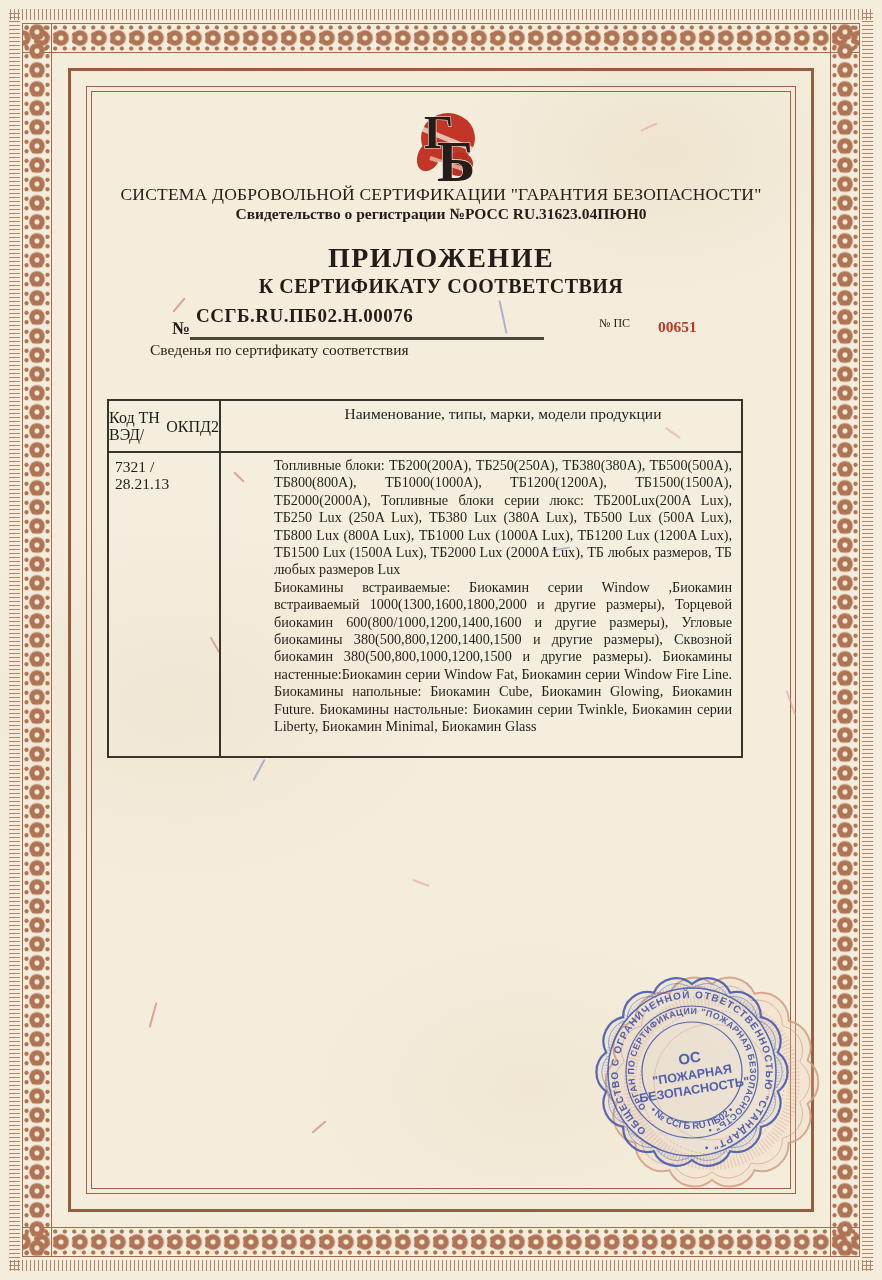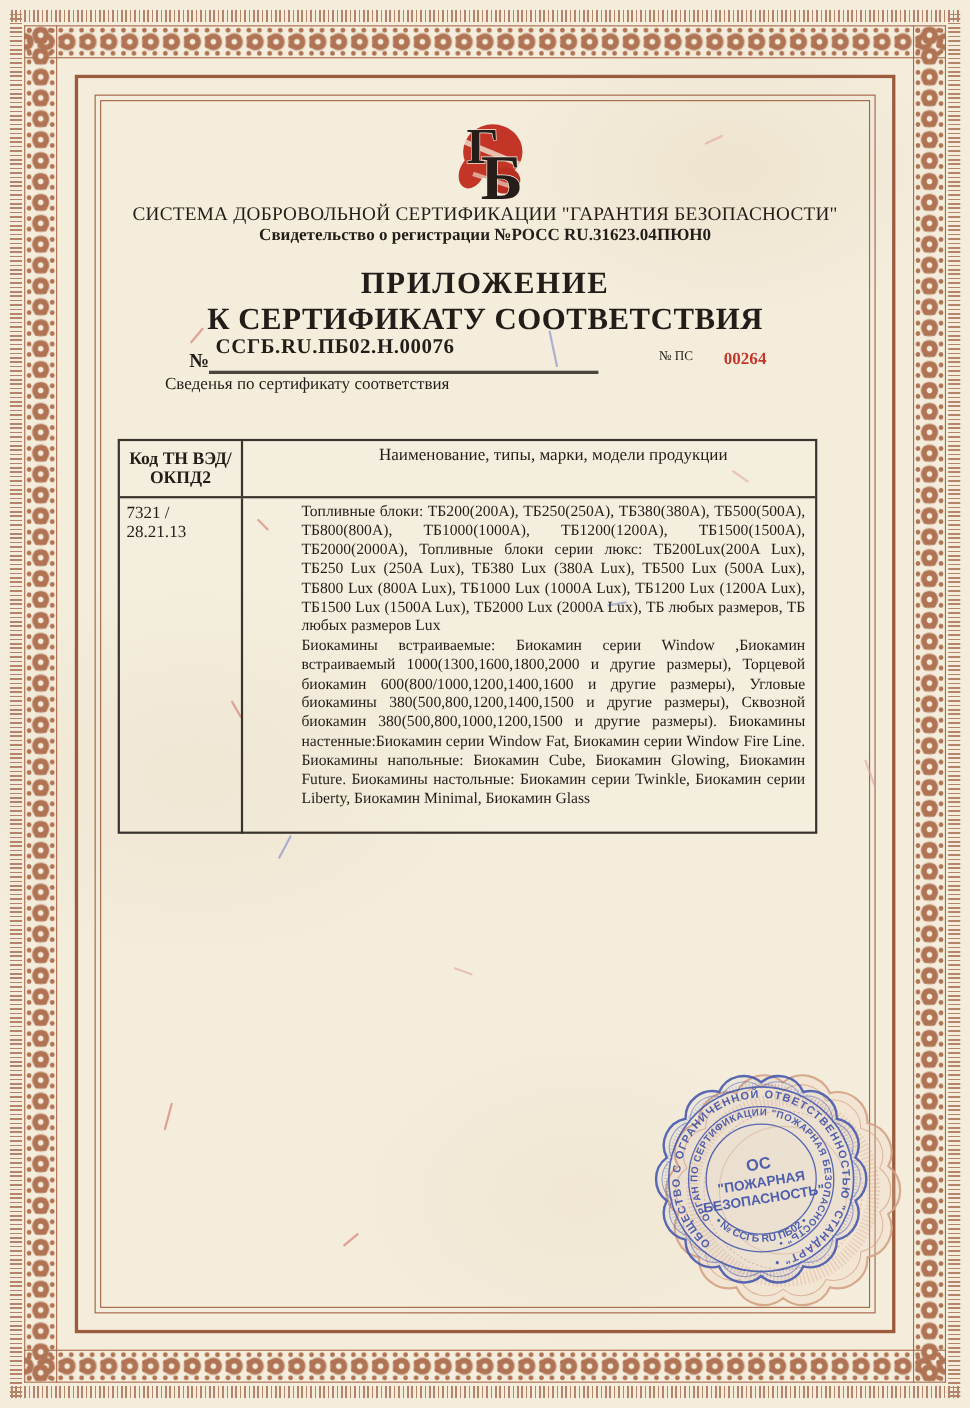--- a/index.html
+++ b/index.html
@@ -44,7 +44,7 @@
   .sys-line{top:184px; font-size:17.5px; font-weight:normal; letter-spacing:.2px;}
   .reg-line{top:205px; font-size:15.5px; font-weight:bold;}
   .title1{top:242px; font-size:28px; font-weight:bold; letter-spacing:1.5px;}
-  .title2{top:275px; font-size:28px; font-weight:bold; letter-spacing:.5px;font-family:Liberation Serif, serif;}
+  .title2{top:275px; font-size:20px; font-weight:bold; letter-spacing:.5px;font-family:Liberation Serif, serif;}
   .cert-num{position:absolute; left:196px; top:305px; font-size:19px; font-weight:bold; letter-spacing:.5px;}
   .no-sym{position:absolute; left:172px; top:318px; font-size:18px; font-weight:bold;}
   .underline{position:absolute; left:190px; top:337px; width:354px; height:2.5px; background:#4a453d;}

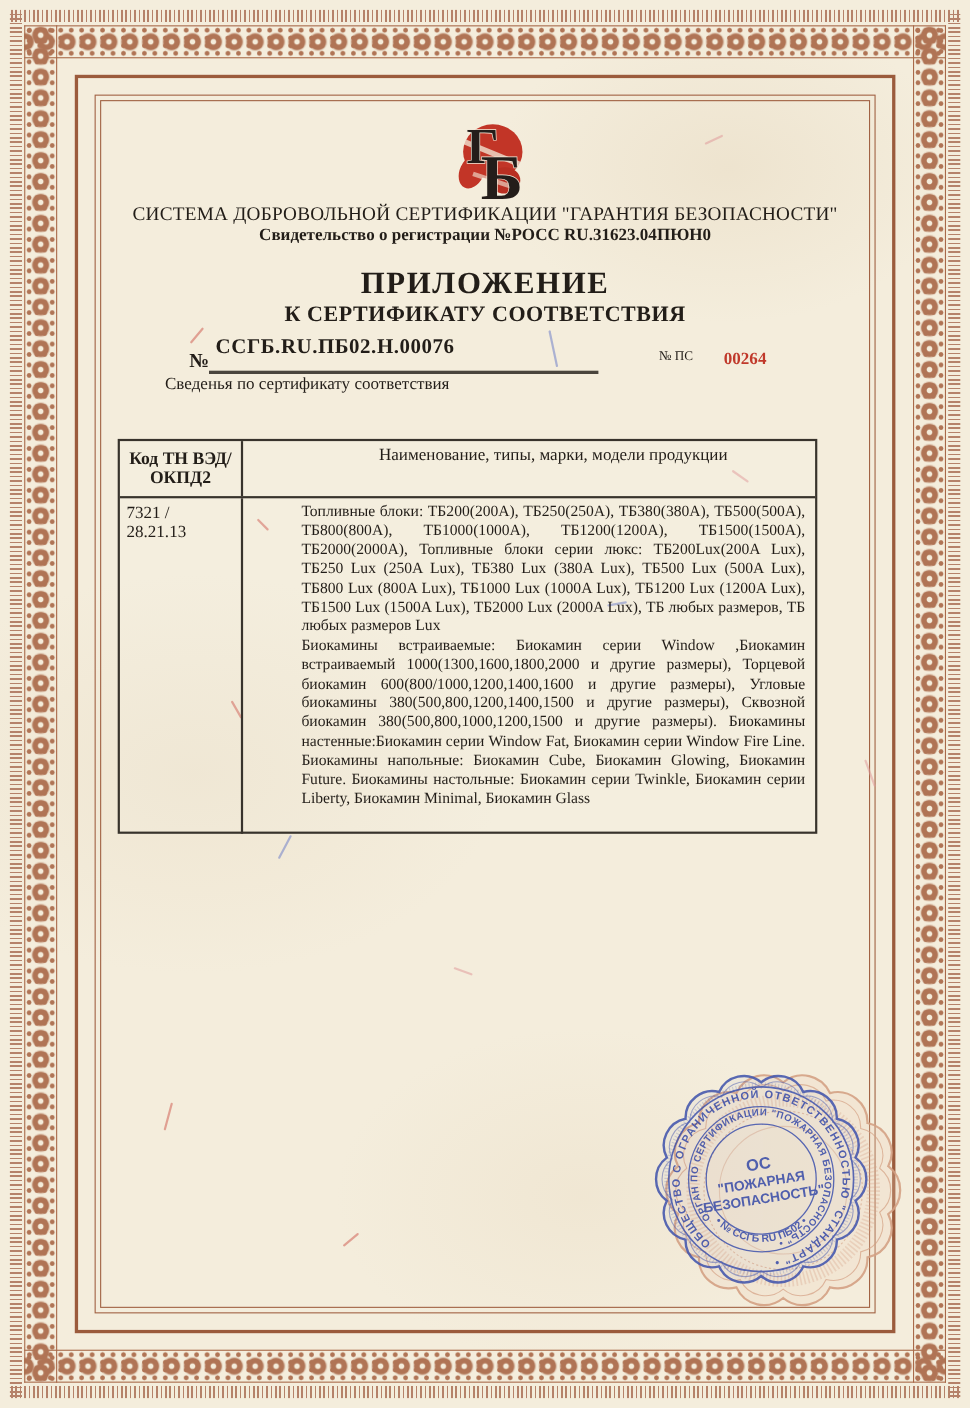--- a/index.html
+++ b/index.html
@@ -120,7 +120,7 @@
   <div class="no-sym">№</div>
   <div class="underline"></div>
   <div class="ps-label">№ ПС</div>
-  <div class="ps-value">00264</div>
+  <div class="ps-value">00651</div>
   <div class="subtitle">Сведенья по сертификату соответствия</div>
 
   <div class="ptable">

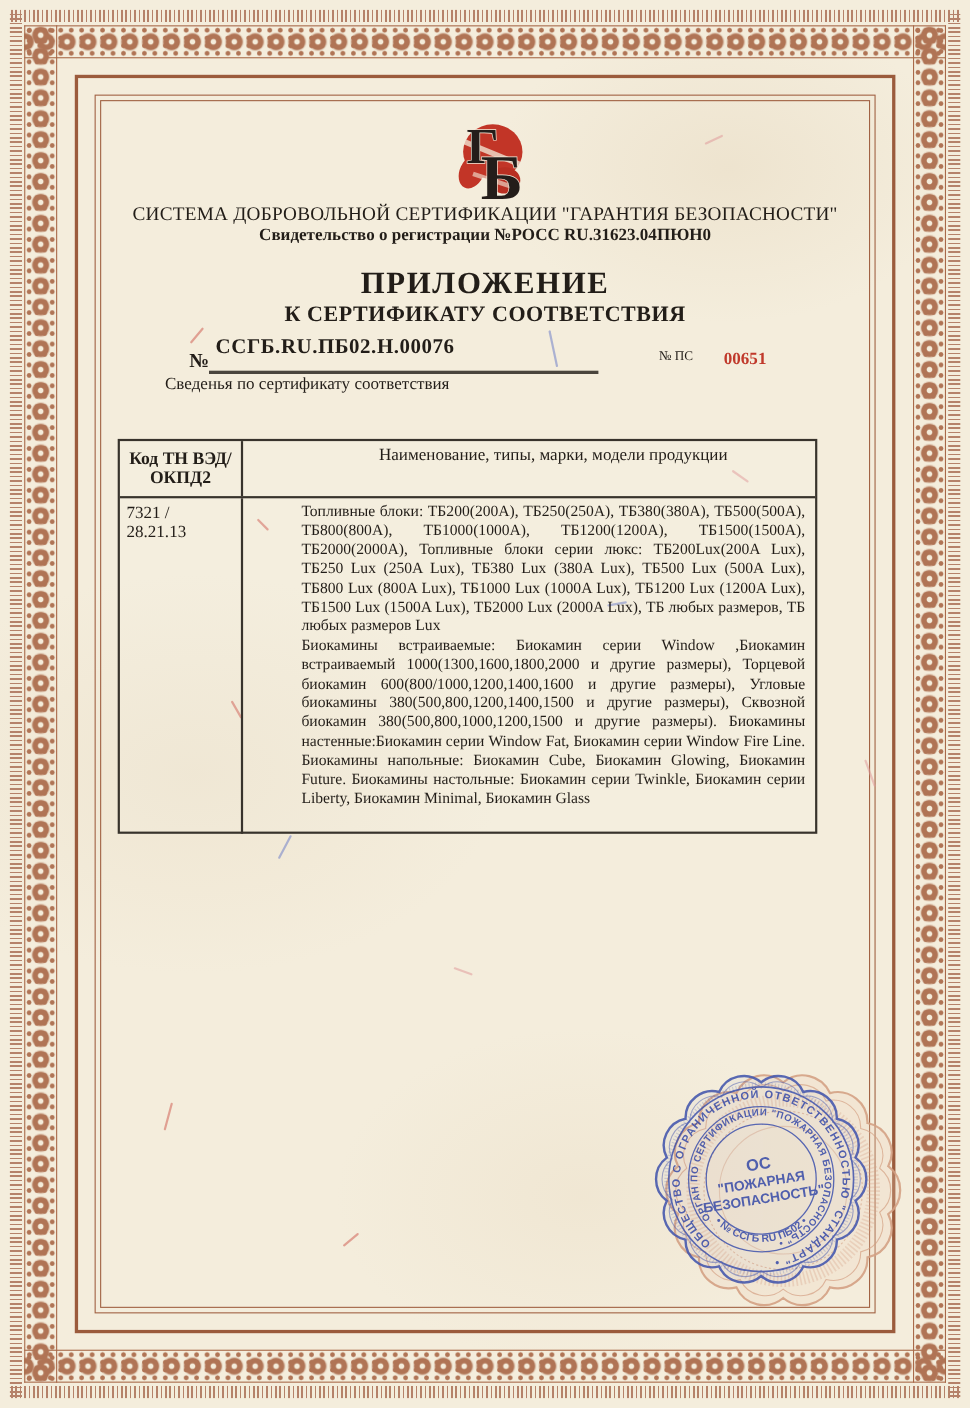--- a/index.html
+++ b/index.html
@@ -59,7 +59,7 @@
   .thead{height:50px; border-bottom:2px solid #38332c;}
   .c1{width:112px; border-right:2px solid #38332c; box-sizing:border-box; flex-shrink:0;}
   .c2{flex:1;margin-left:44px;}
-  .thead .c1{display:flex; flex-direction:column; justify-content:center; align-items:center; font-weight:bold; font-size:16px; line-height:17px;}
+  .thead .c1{display:flex; flex-direction:row; justify-content:center; align-items:center; font-weight:normal; font-size:16px; line-height:17px;}
   .thead .c2{text-align:center; padding-top:4px; font-size:15.5px;}
   .tbody{height:305px;}
   .tbody .c1{padding:5px 6px; font-size:15.5px; line-height:17px;}

